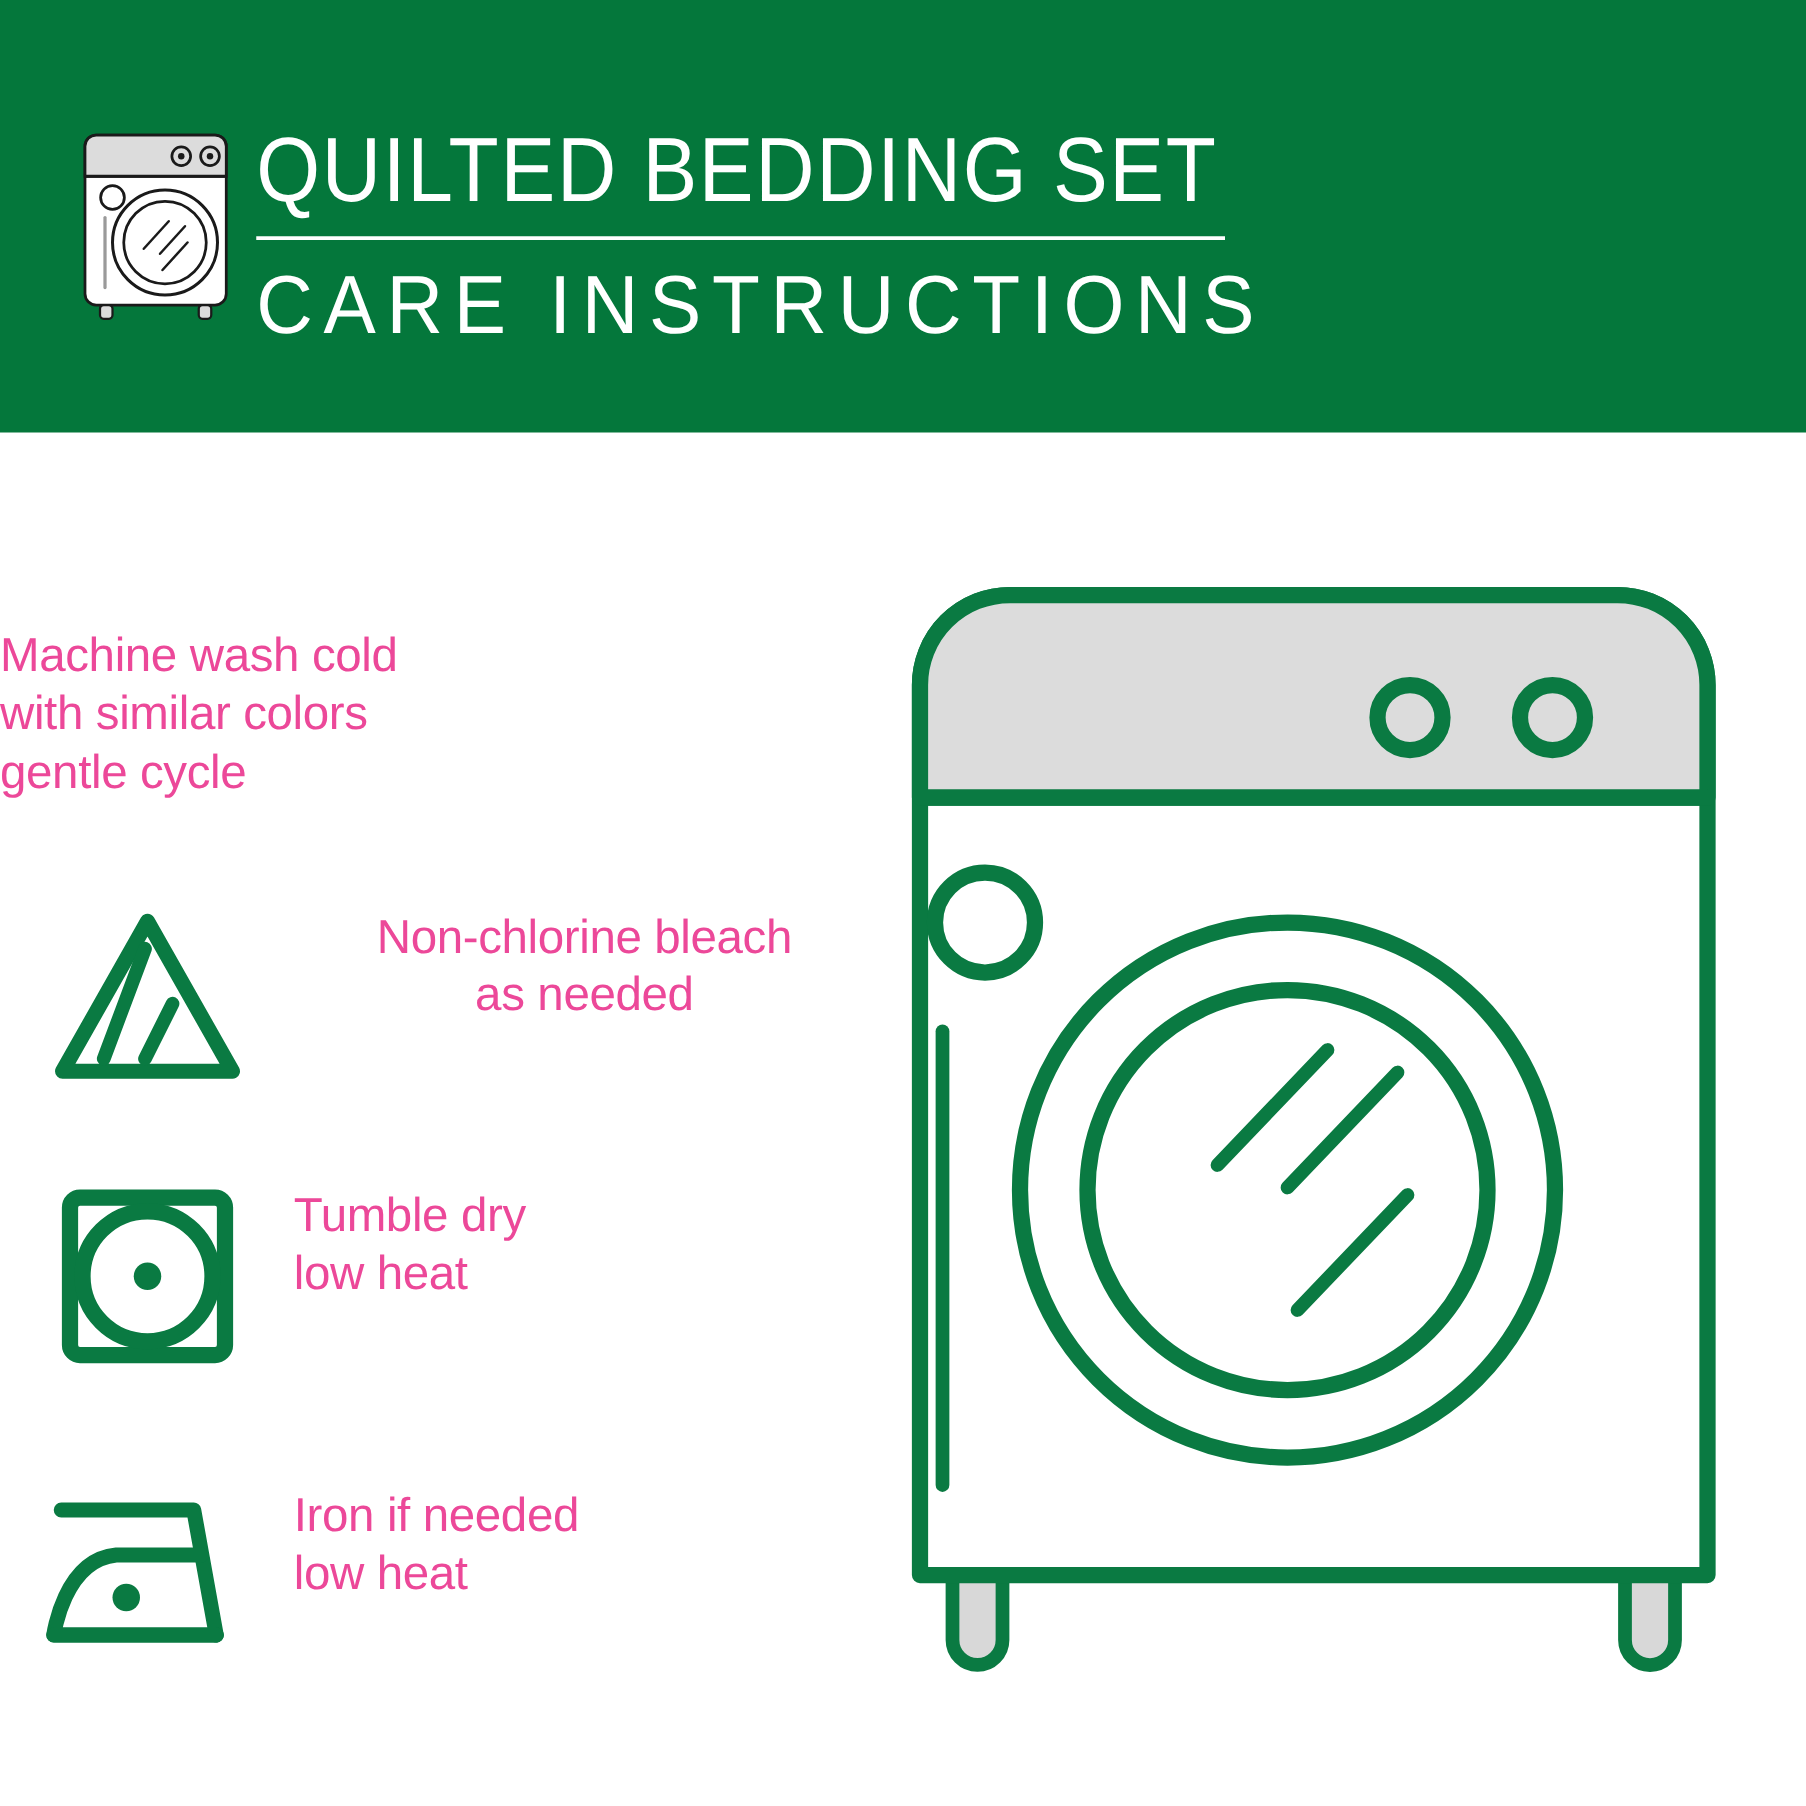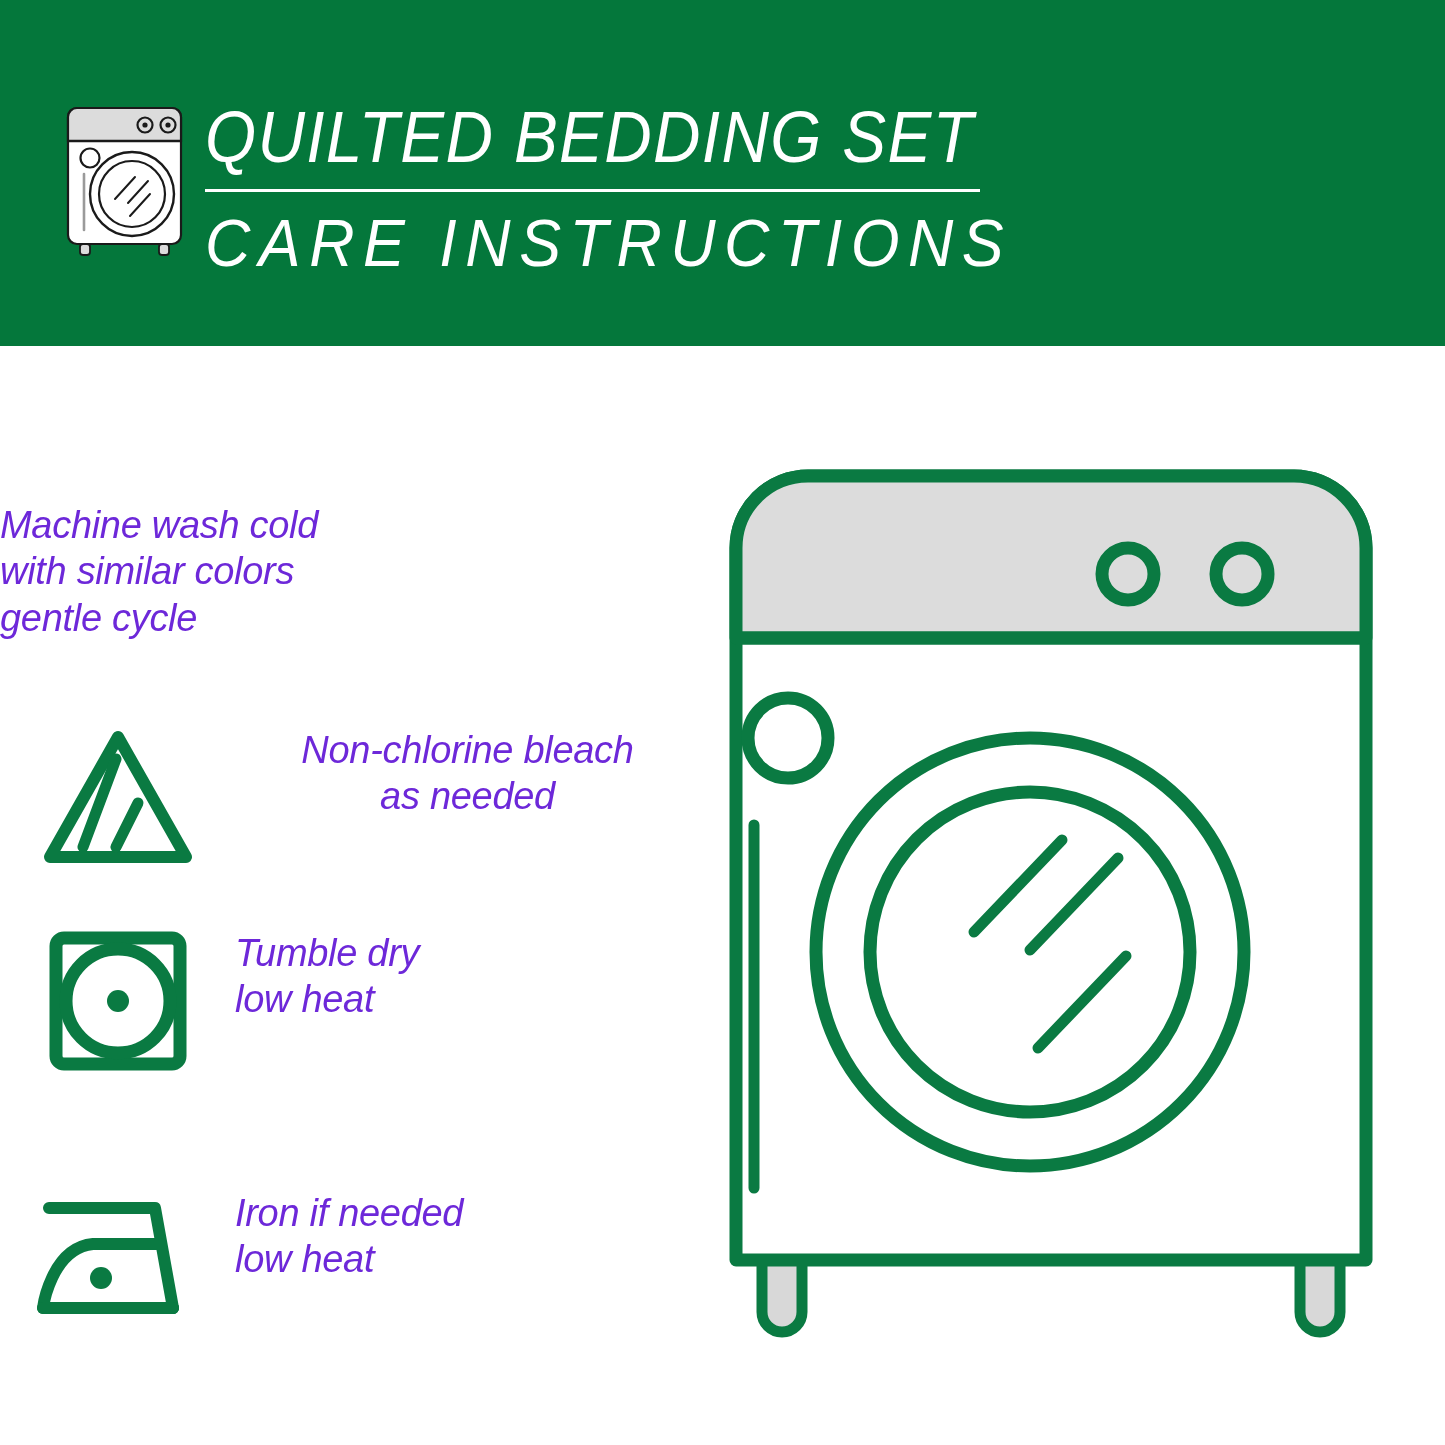--- a/index.html
+++ b/index.html
@@ -17,7 +17,6 @@
     height: 1445px;
     background: #ffffff;
     overflow: hidden;
-    font-style: italic;
   }
 
   

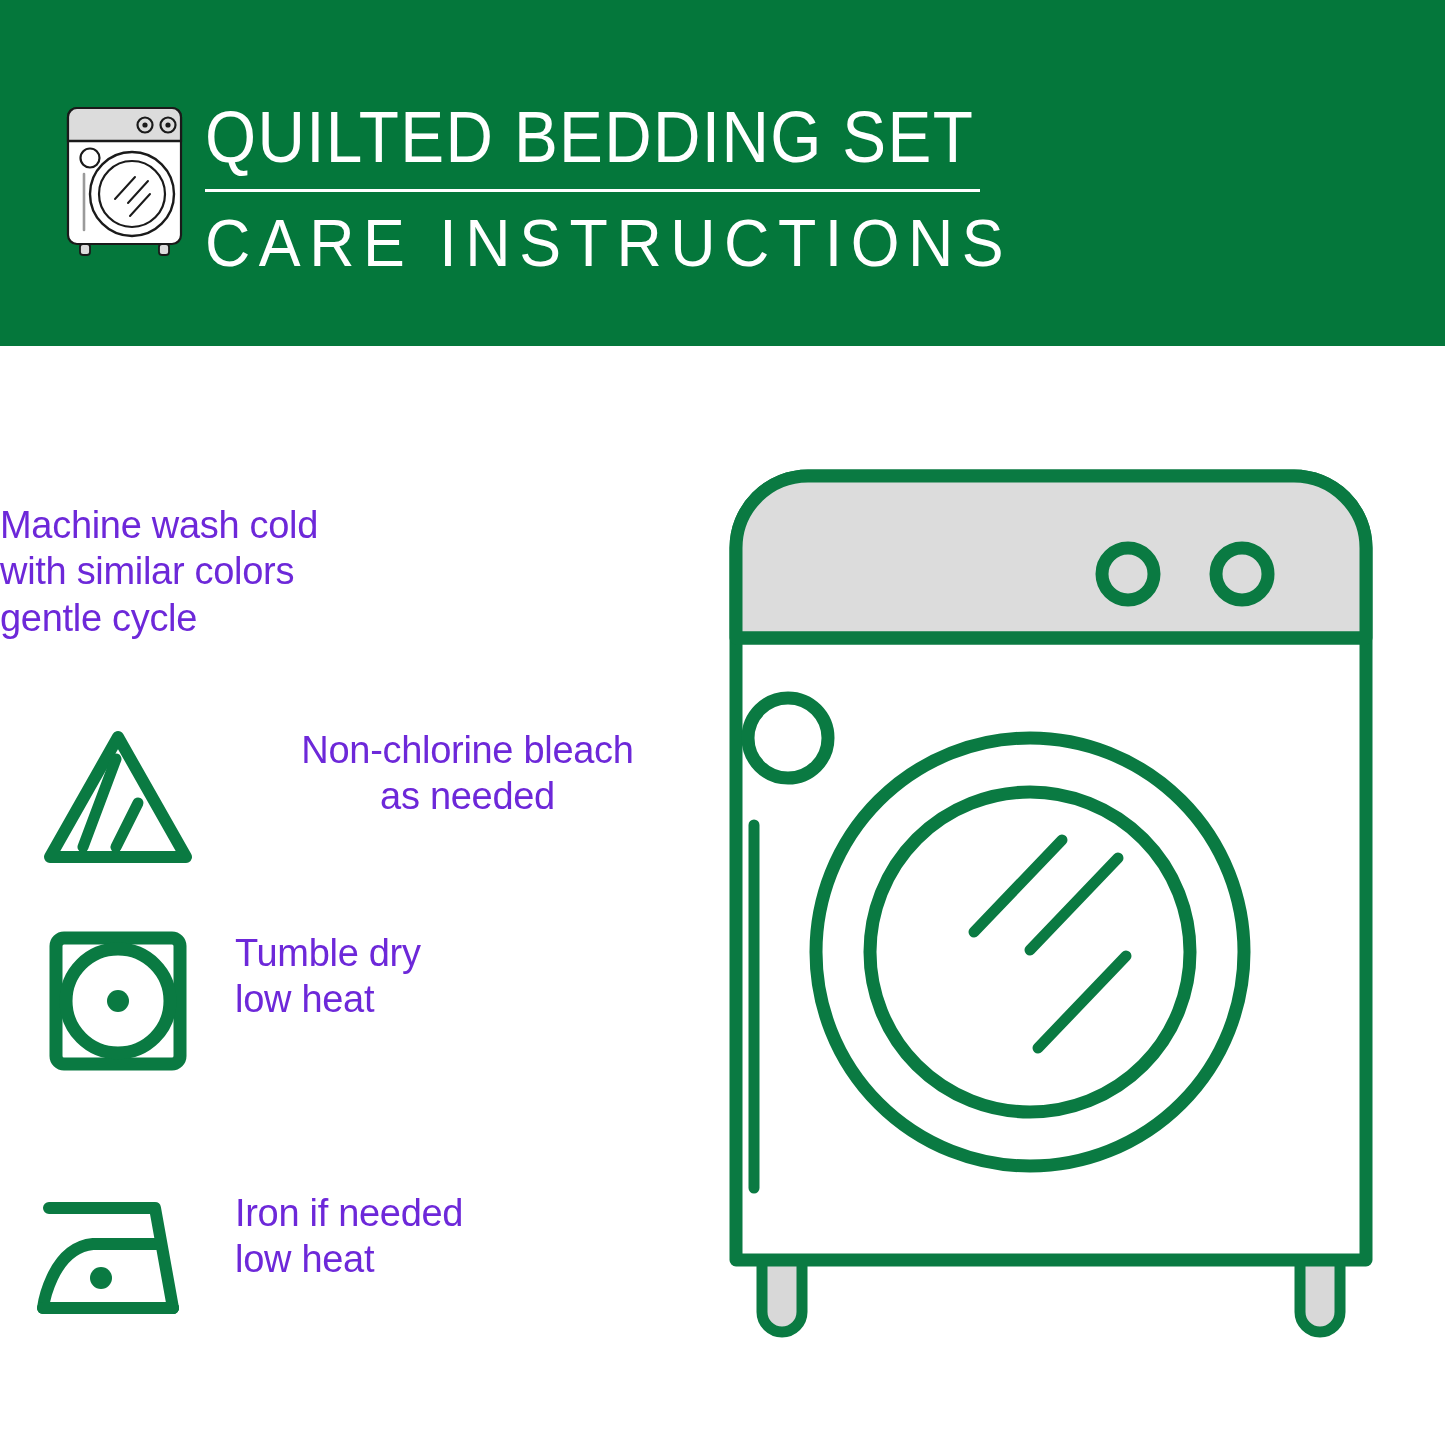--- a/index.html
+++ b/index.html
@@ -98,7 +98,7 @@
     font-family: "Liberation Sans", sans-serif;
     font-size: 38px;
     font-weight: 400;
-    color: #6d28d9;
+    color: #ec4899;
     line-height: 1.22;
     letter-spacing: -0.3px;
     padding-top: 4px;

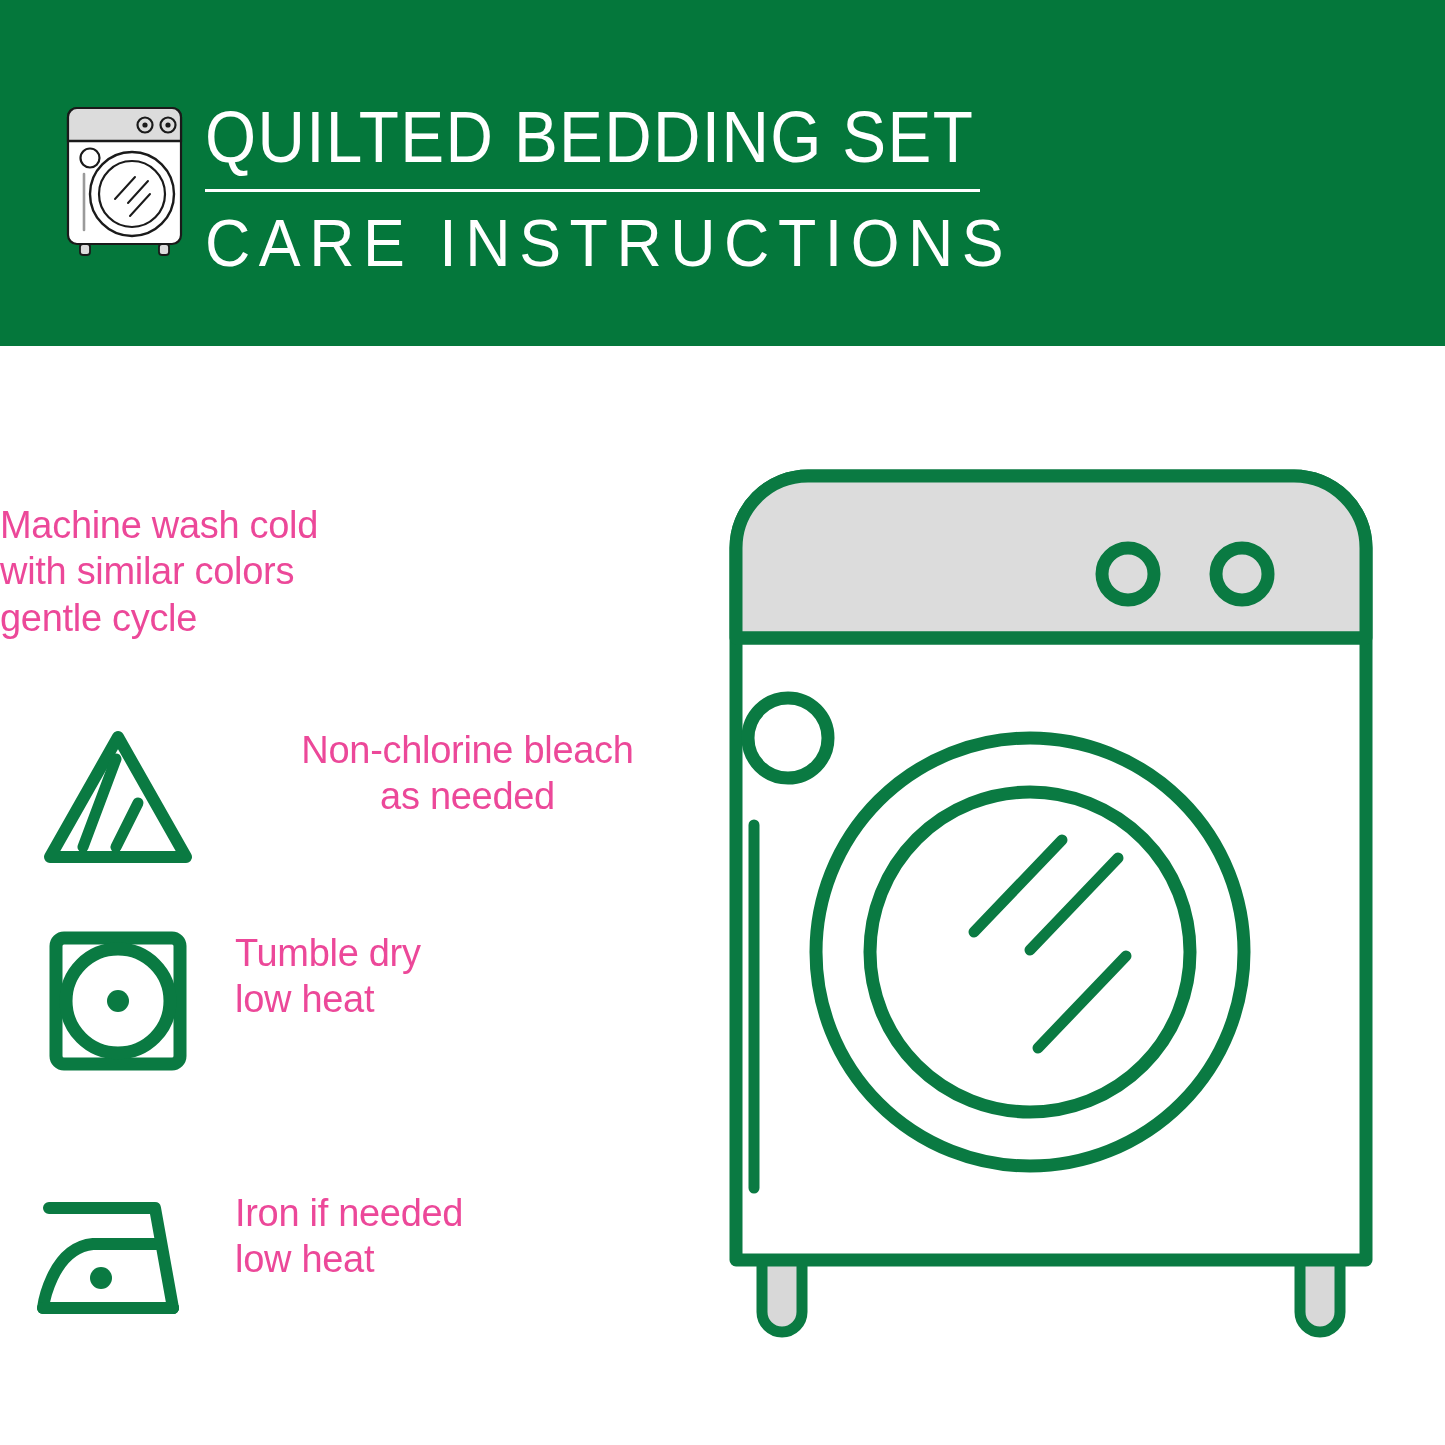--- a/index.html
+++ b/index.html
@@ -107,7 +107,7 @@
 
   #care-row-0 { top: 152px; }
   #care-row-1 { top: 377px; text-align: center; }
-  #care-row-2 { top: 580px; }
+  #care-row-2 { top: 600px; }
   #care-row-3 { top: 840px; }
 
   

